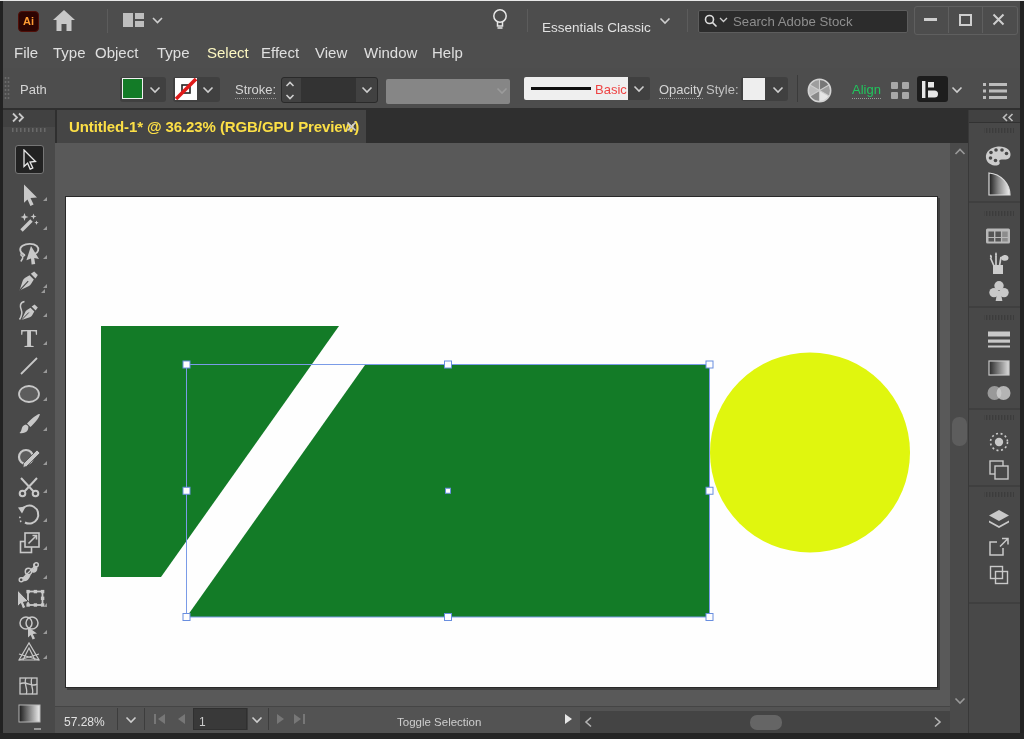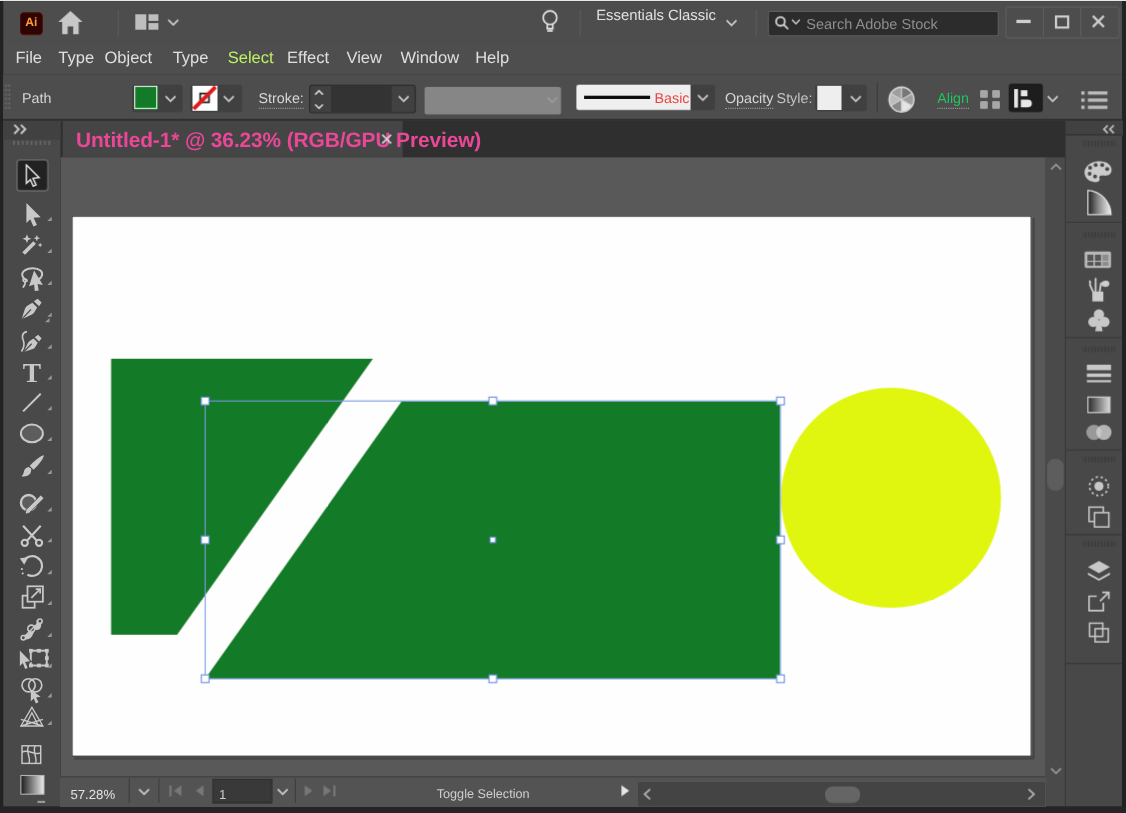--- a/index.html
+++ b/index.html
@@ -46,7 +46,7 @@
   
   <div class="abs" style="left:527px;top:9px;width:1px;height:23px;background:#5d5d5d;"></div>
   <div class="abs" style="left:687px;top:9px;width:1px;height:23px;background:#5d5d5d;"></div>
-  <div class="abs txt" style="left:542px;top:6px;font-size:13.5px;color:#e2e2e2;">Essentials Classic</div>
+  <div class="abs txt" style="left:542px;top:20px;font-size:13.5px;color:#e2e2e2;">Essentials Classic</div>
   <svg class="abs" style="left:659px;top:17px;" width="12" height="8" viewBox="0 0 12 8">
       <polyline points="1.5,1.5 6,6 10.5,1.5" class="chev"></polyline>
     </svg>

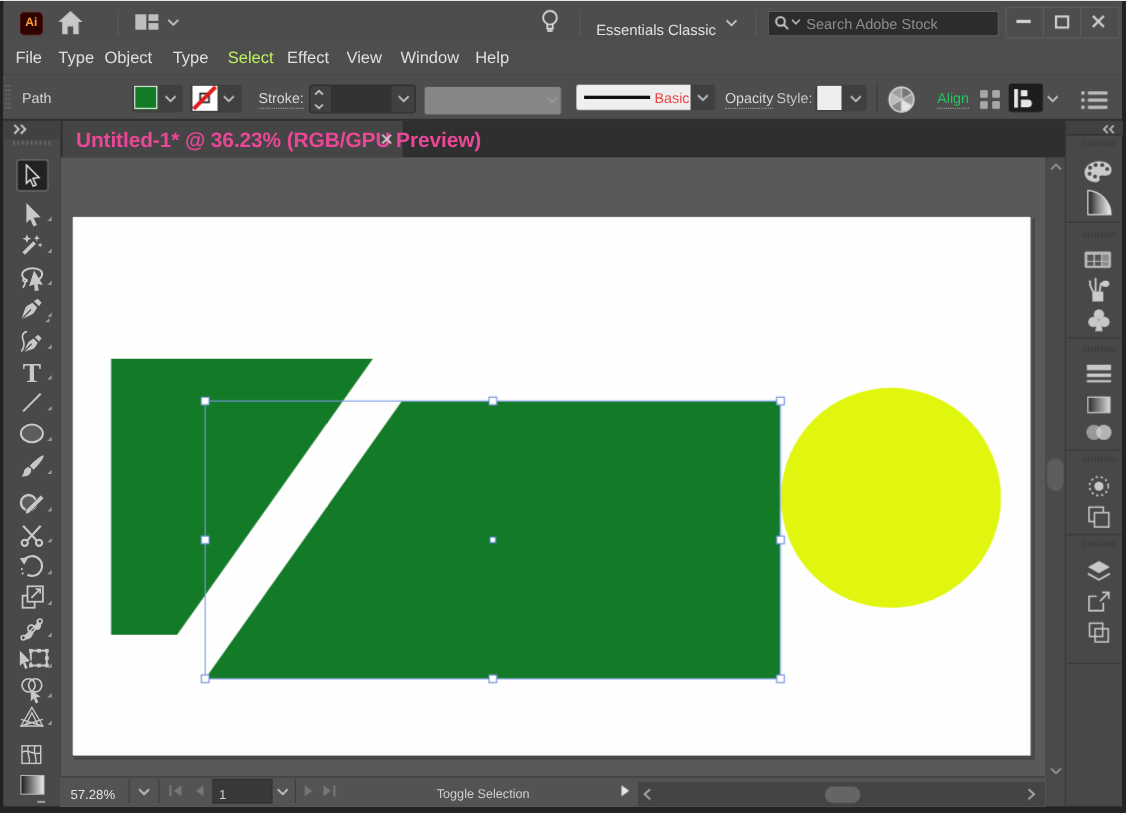--- a/index.html
+++ b/index.html
@@ -76,7 +76,7 @@
   <div class="abs" style="left:53px;top:44px;font-size:15px;color:#e0e0e0;">Type</div>
   <div class="abs" style="left:95px;top:44px;font-size:15px;color:#e0e0e0;">Object</div>
   <div class="abs" style="left:157px;top:44px;font-size:15px;color:#e0e0e0;">Type</div>
-  <div class="abs" style="left:207px;top:44px;font-size:15px;color:#bef264;">Select</div>
+  <div class="abs" style="left:207px;top:44px;font-size:15px;color:#fef9c3;">Select</div>
   <div class="abs" style="left:261px;top:44px;font-size:15px;color:#e0e0e0;">Effect</div>
   <div class="abs" style="left:315px;top:44px;font-size:15px;color:#e0e0e0;">View</div>
   <div class="abs" style="left:364px;top:44px;font-size:15px;color:#e0e0e0;">Window</div>

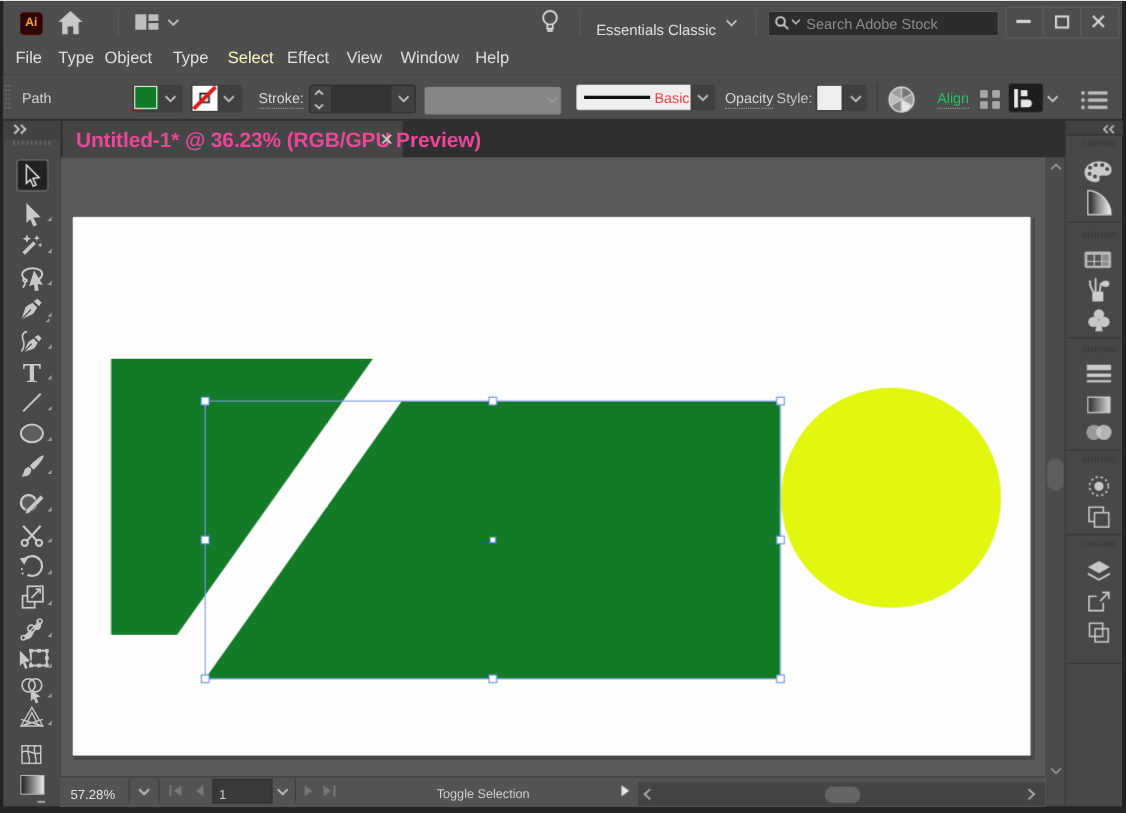--- a/index.html
+++ b/index.html
@@ -205,7 +205,7 @@
   
   <div class="abs" id="tabrow" style="left:55px;top:110px;width:965px;height:33px;background:#303030;"></div>
   <div class="abs" style="left:57px;top:110px;width:309px;height:33px;background:#464646;"></div>
-  <div class="abs" style="left:69px;top:118px;font-size:19px;font-weight:bold;color:#ec4899;letter-spacing:-0.1px;text-align:center;">Untitled-1* @ 36.23% (RGB/GPU Preview)</div>
+  <div class="abs" style="left:69px;top:118px;font-size:15px;font-weight:bold;color:#fde047;letter-spacing:-0.1px;text-align:center;">Untitled-1* @ 36.23% (RGB/GPU Preview)</div>
   <svg class="abs" style="left:346px;top:121px;" width="11" height="11" viewBox="0 0 11 11">
       <path d="M1.5 1.5 L9.5 9.5 M9.5 1.5 L1.5 9.5" stroke="#d0d0d0" stroke-width="1.7"></path>
     </svg>

